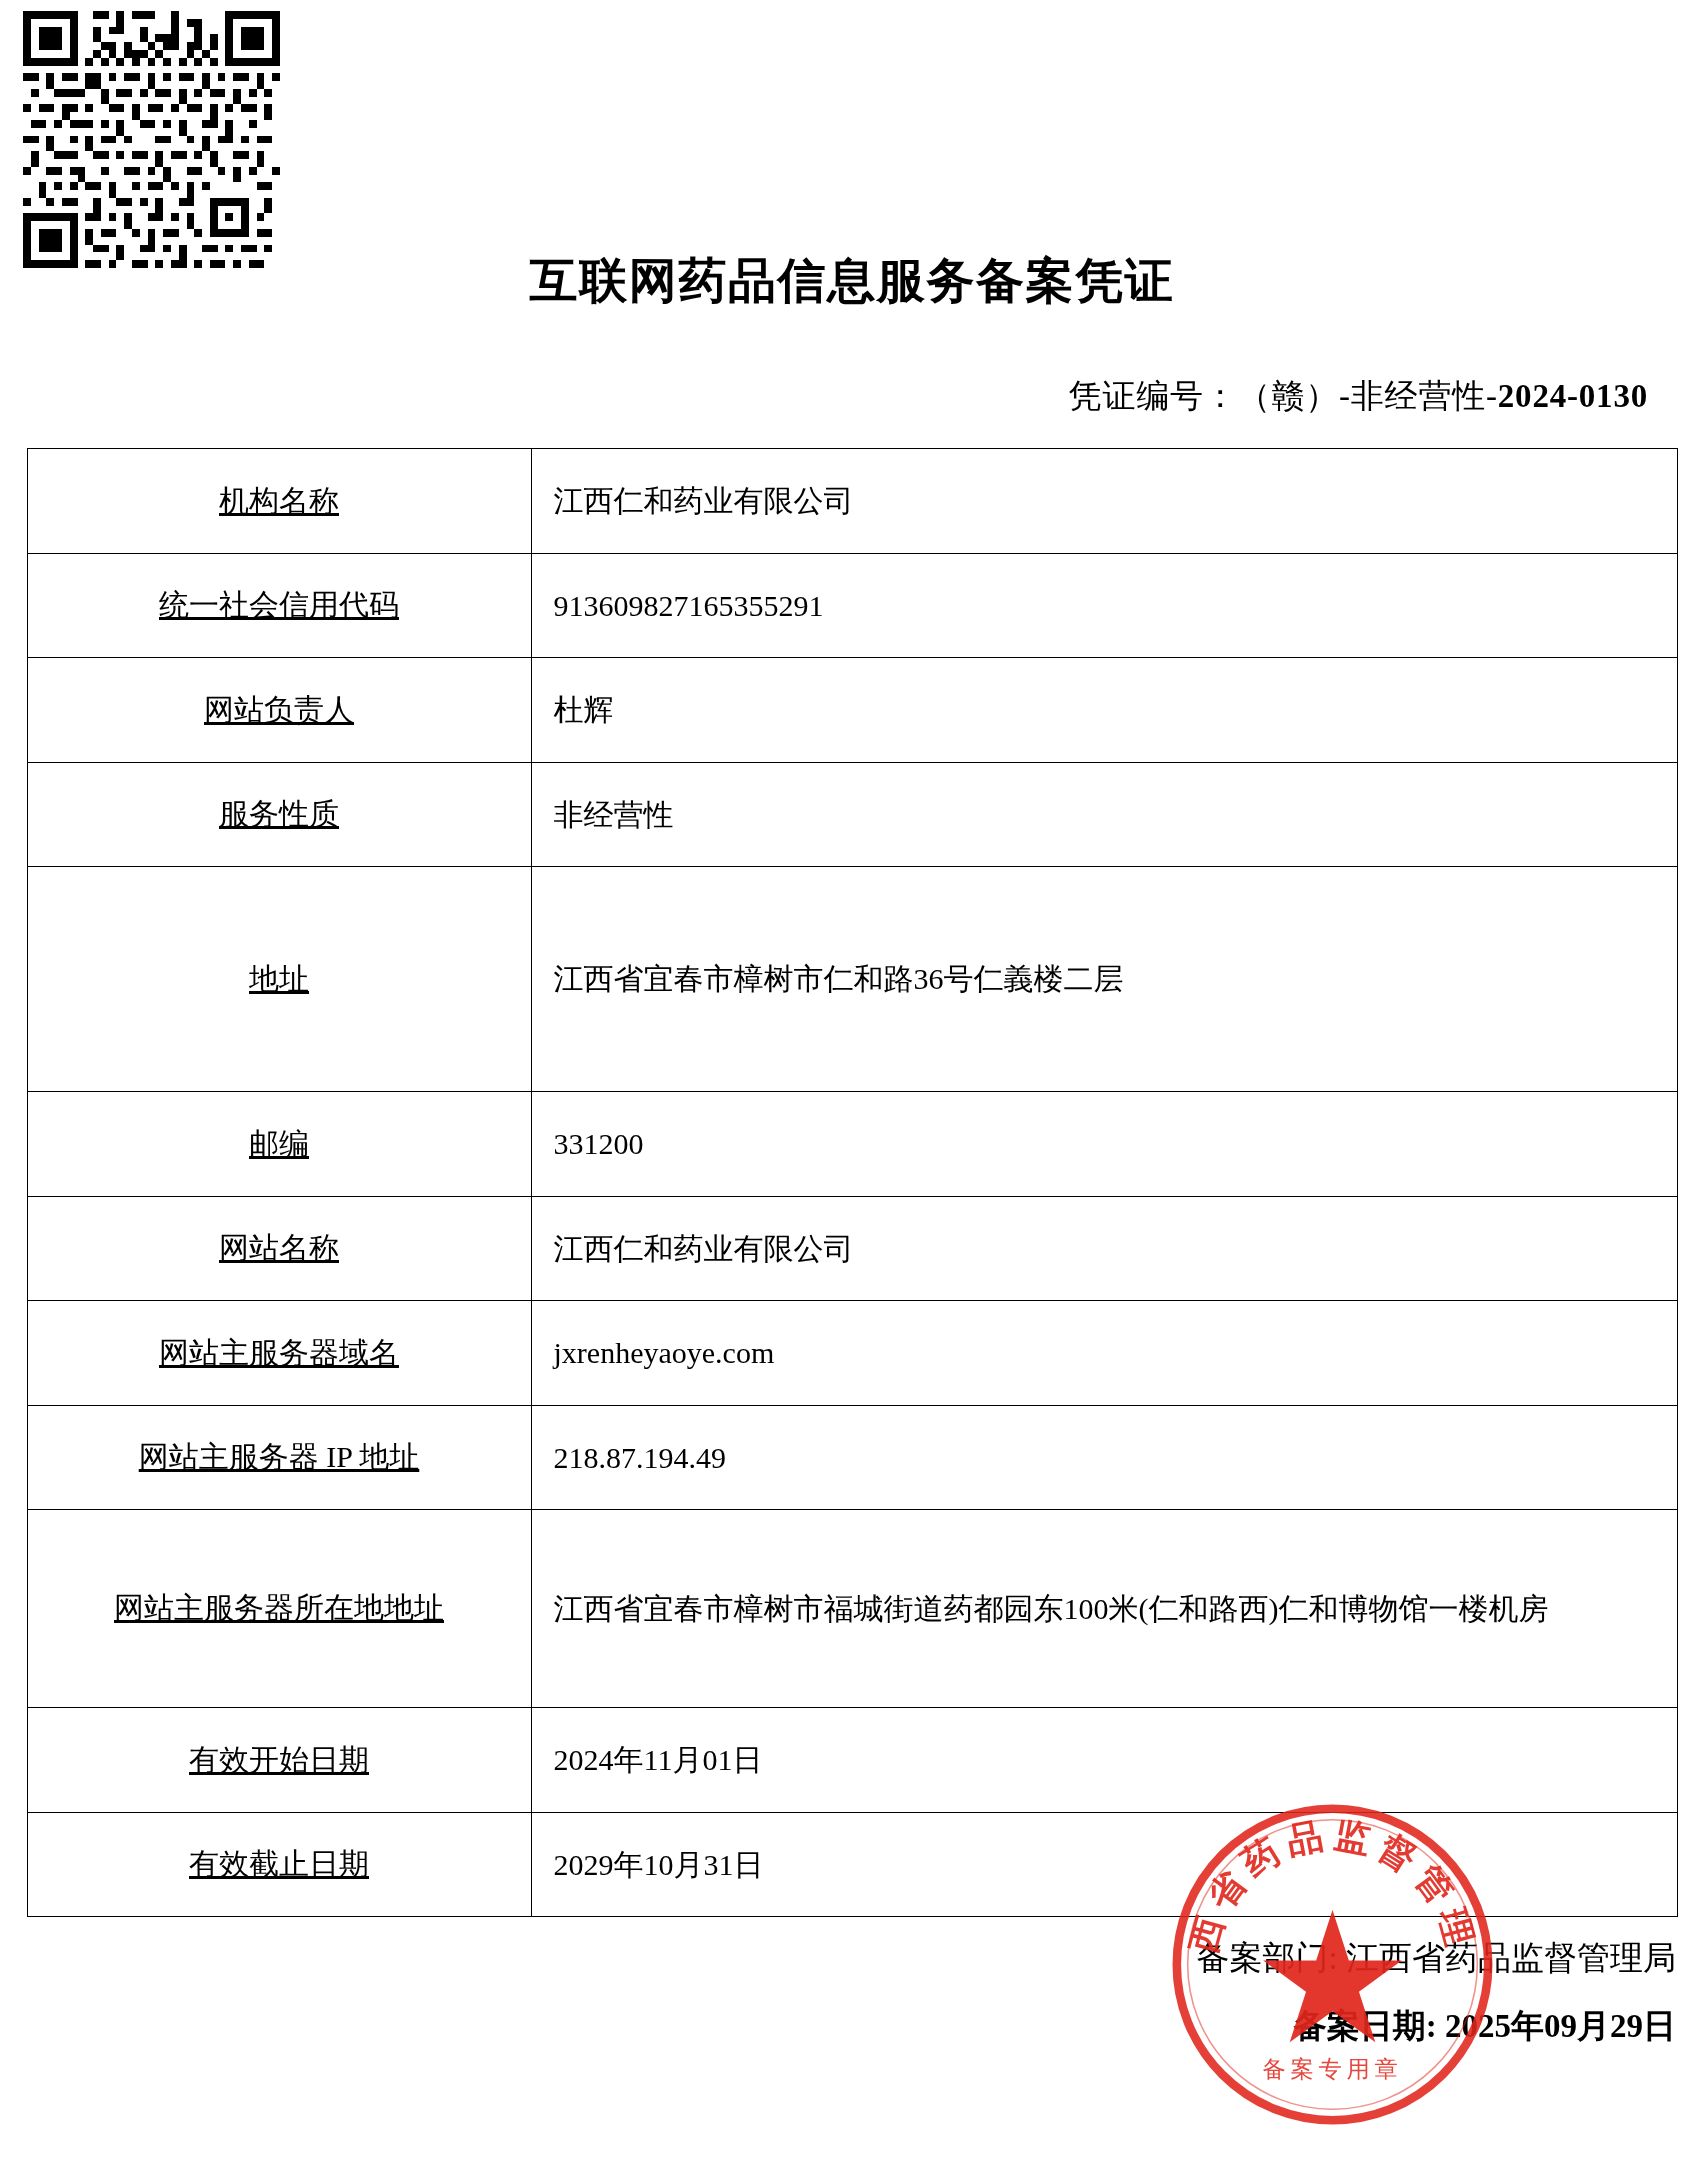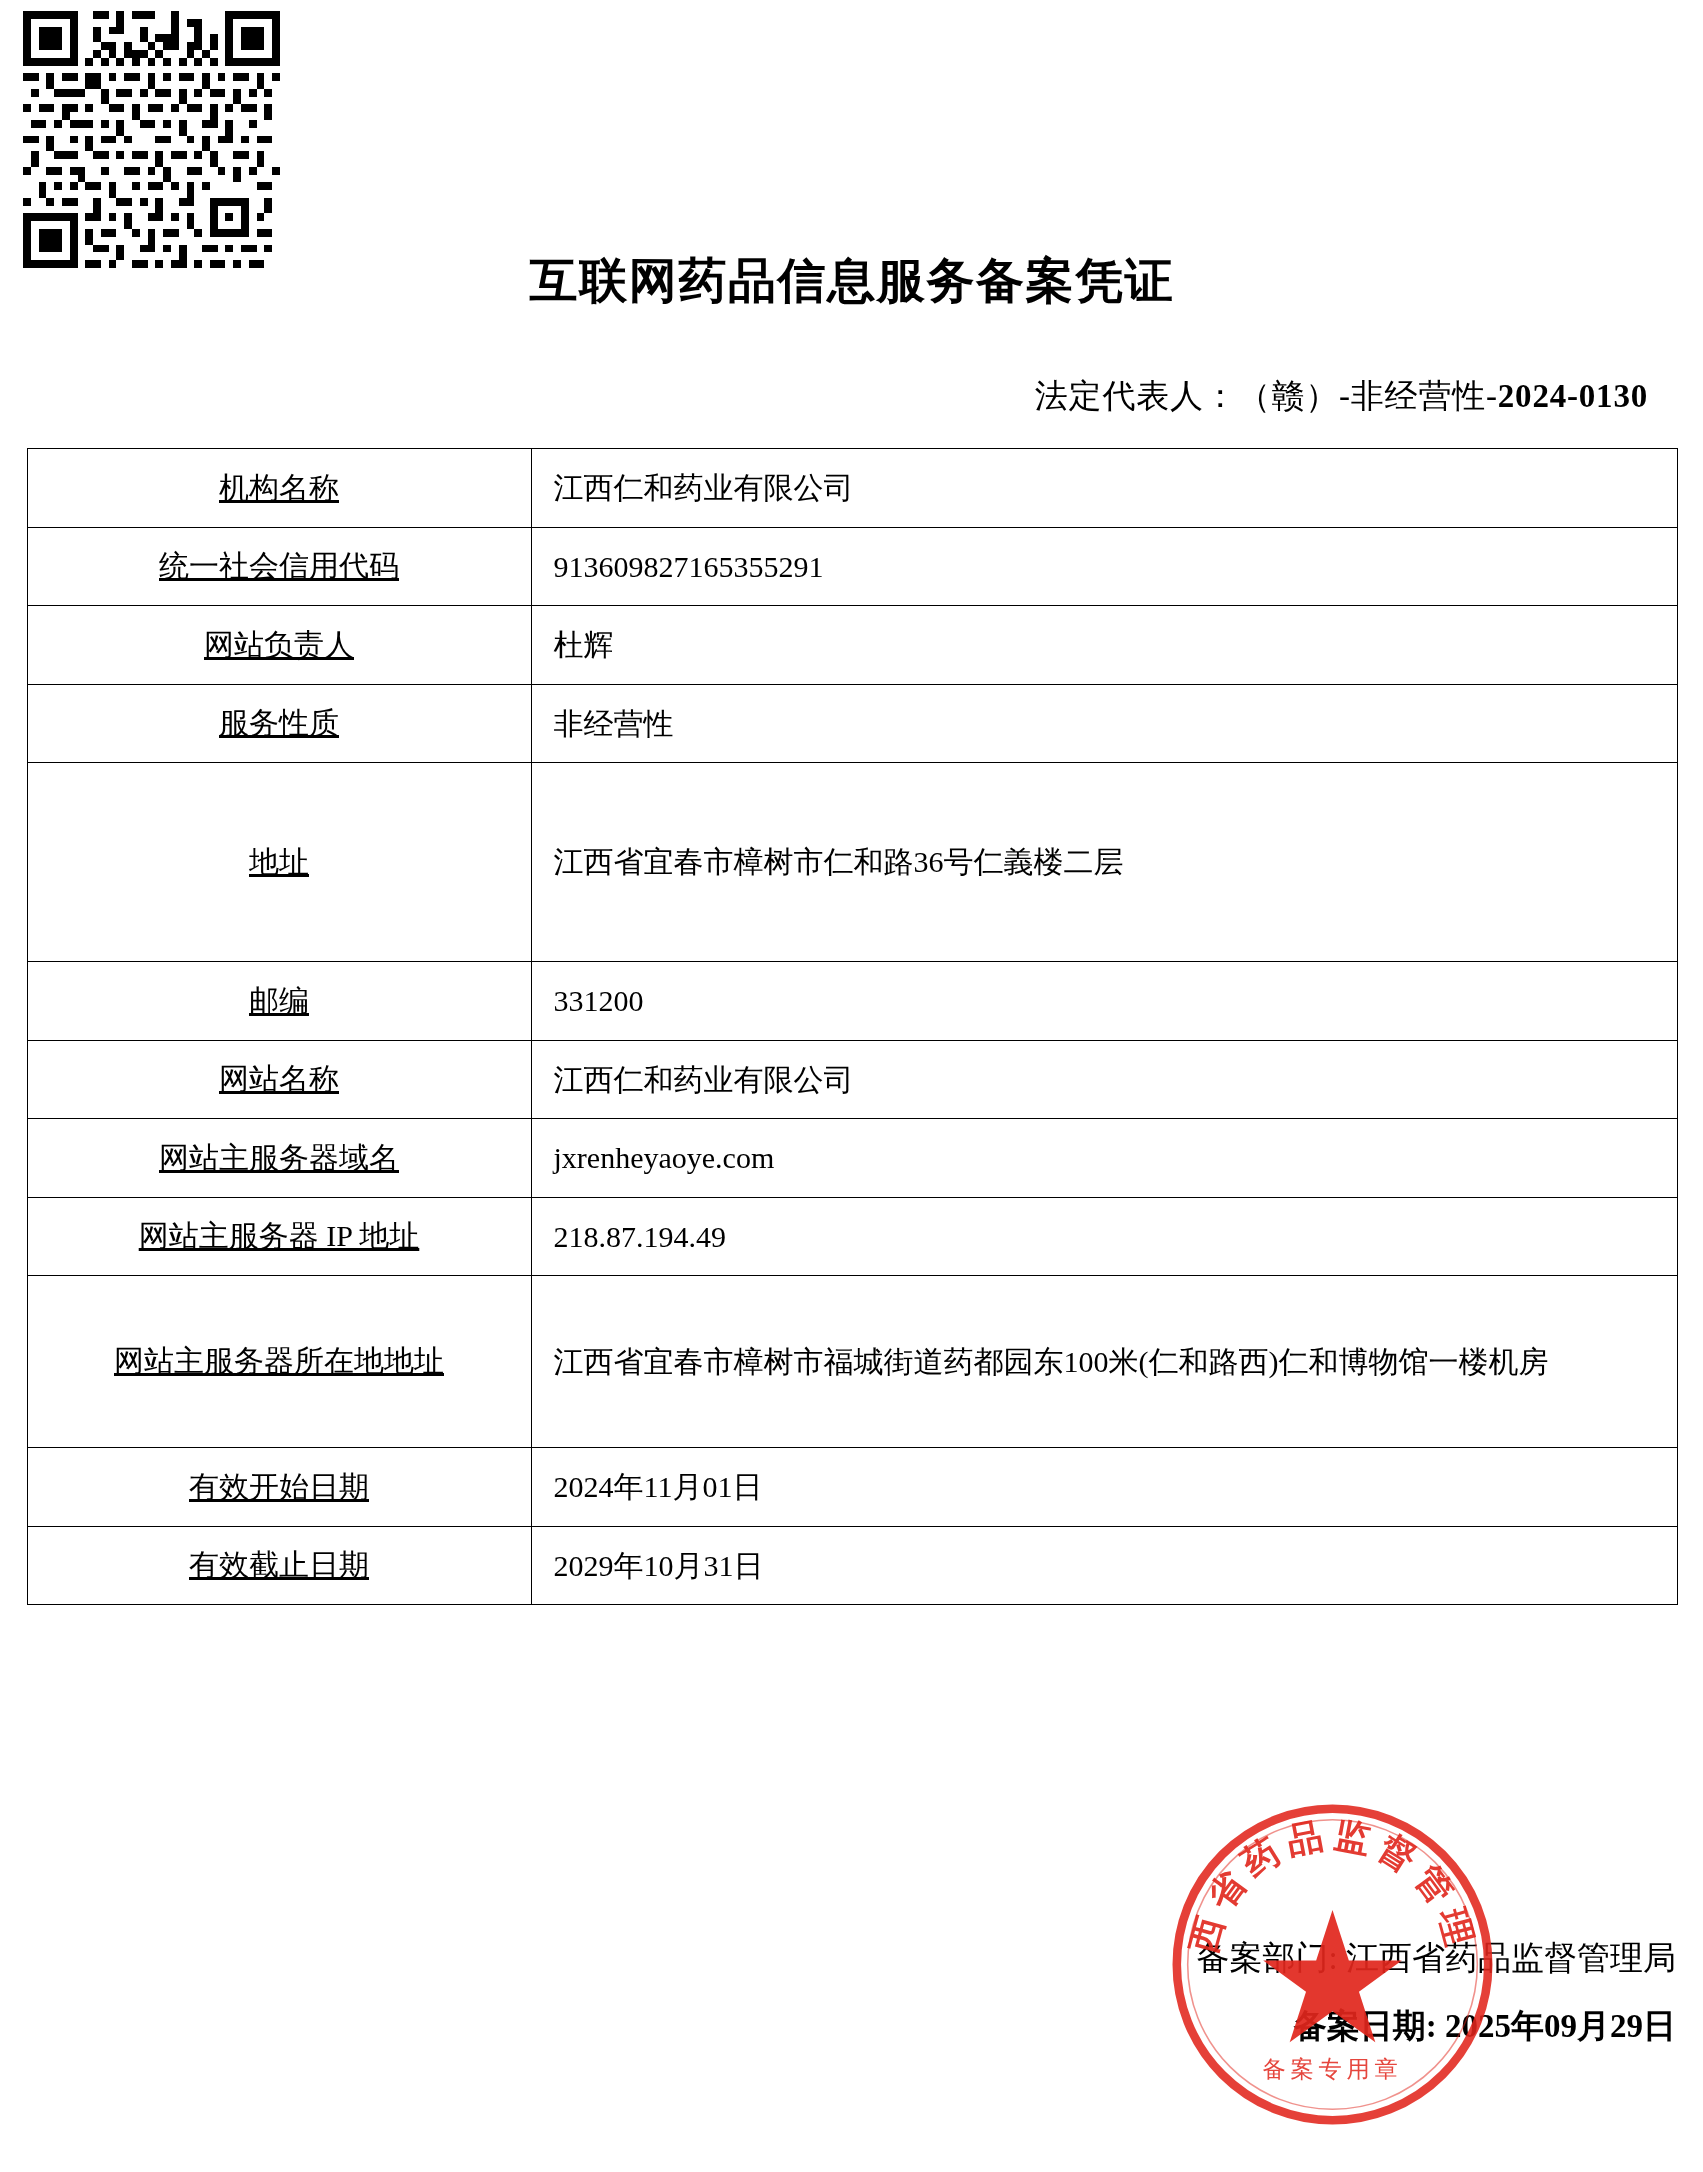--- a/index.html
+++ b/index.html
@@ -322,7 +322,7 @@
 <div id="doc-title">互联网药品信息服务备案凭证</div>
 
 <div id="cert-no">
-  <span>法定代表人：（赣）-非经营性-</span><span class="bold">2024-0130</span>
+  <span>凭证编号：（赣）-非经营性-</span><span class="bold">2024-0130</span>
 </div>
 
 <table id="info-table">

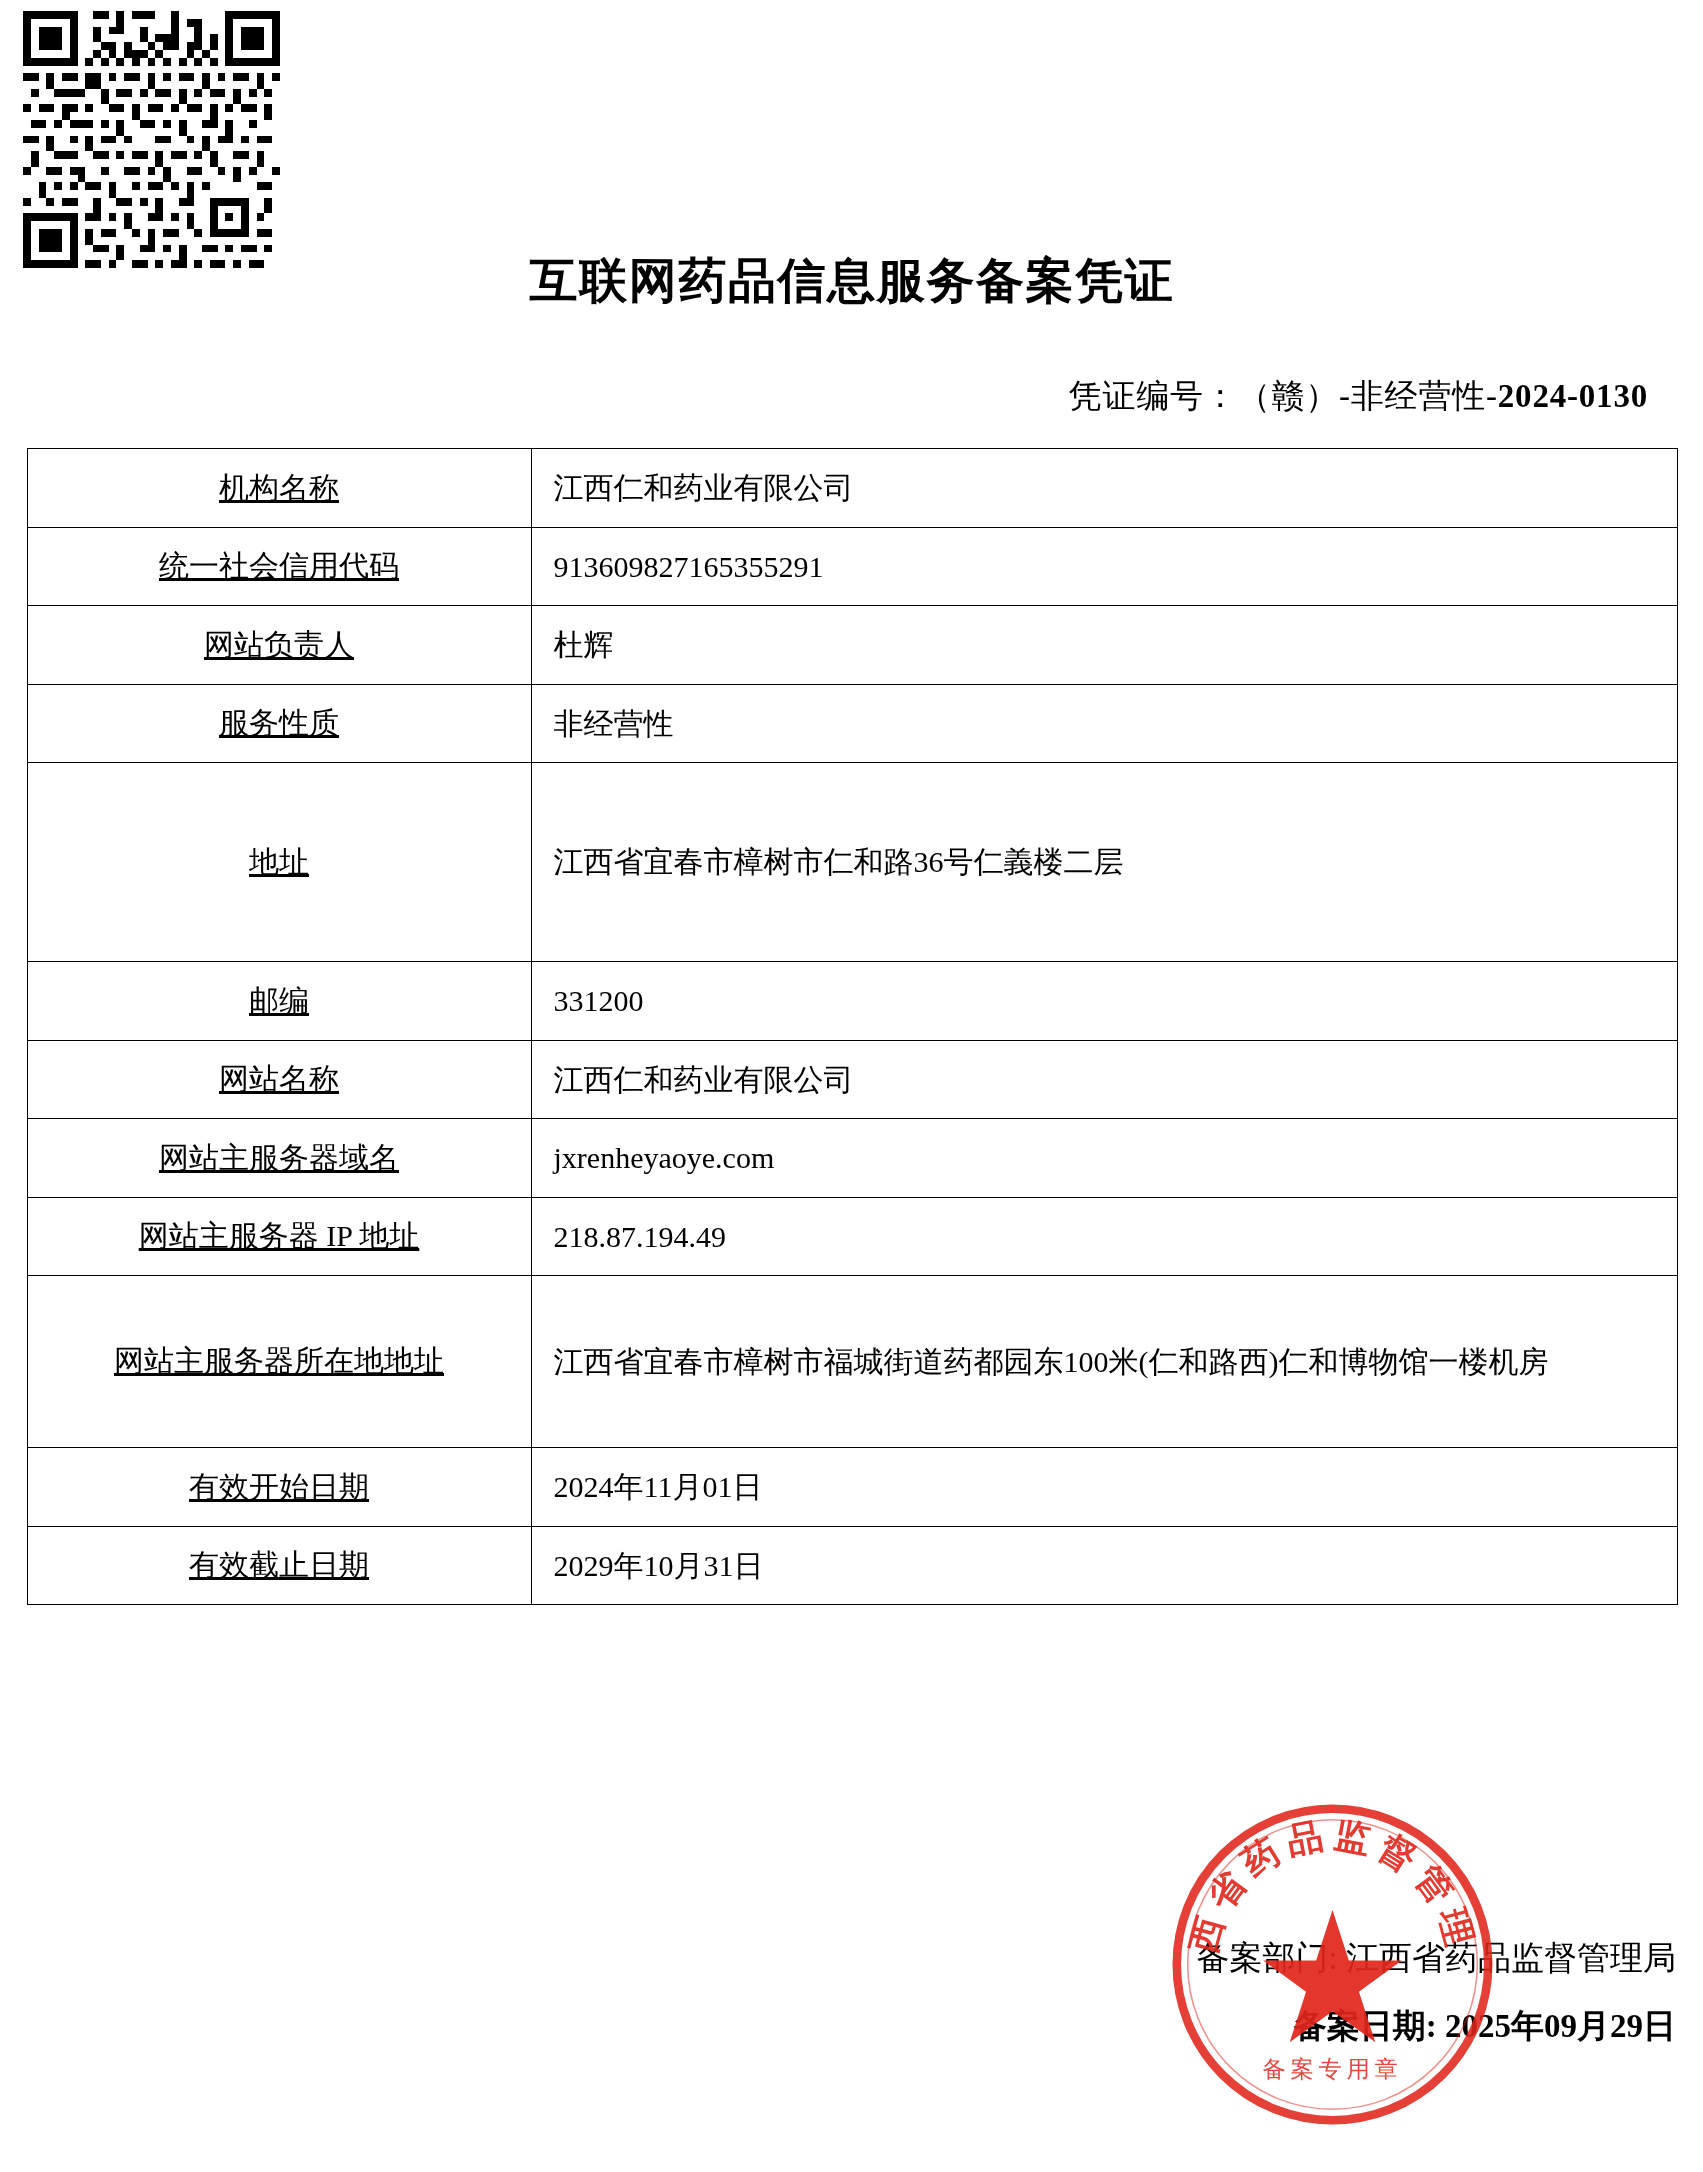--- a/index.html
+++ b/index.html
@@ -73,7 +73,7 @@
     text-decoration: underline;
   }
   #info-table td.value {
-    padding: 17px 22px;
+    padding: 30px 22px;
     line-height: 1.45;
     text-align: left;
   }

